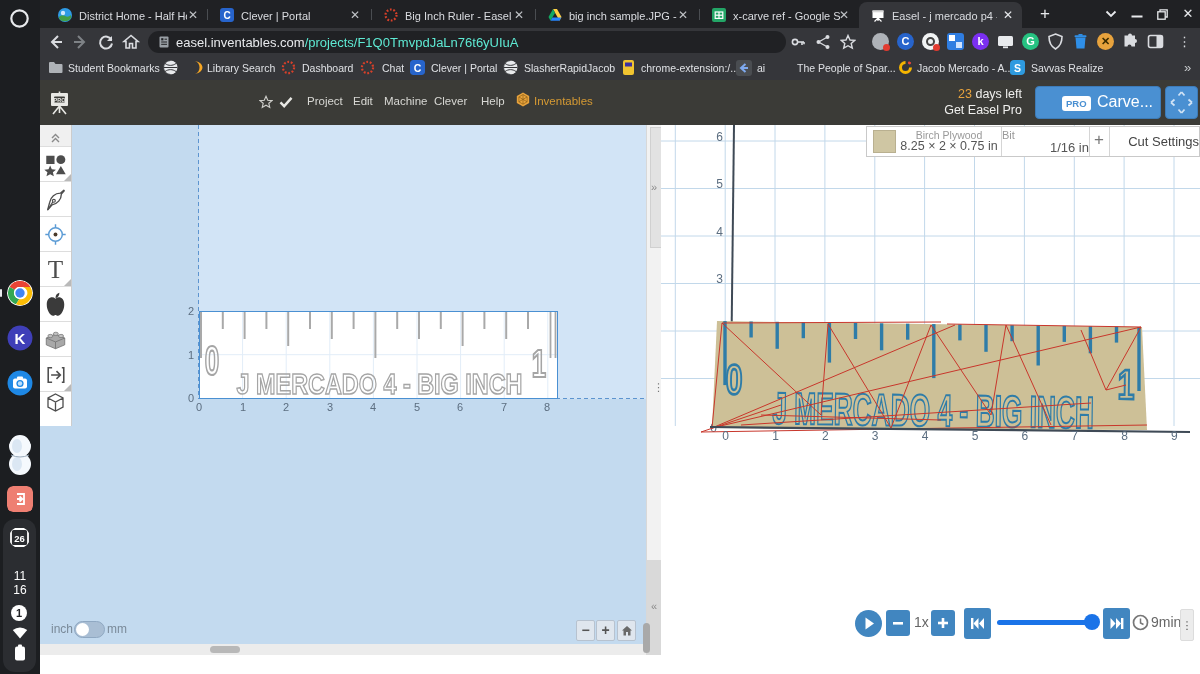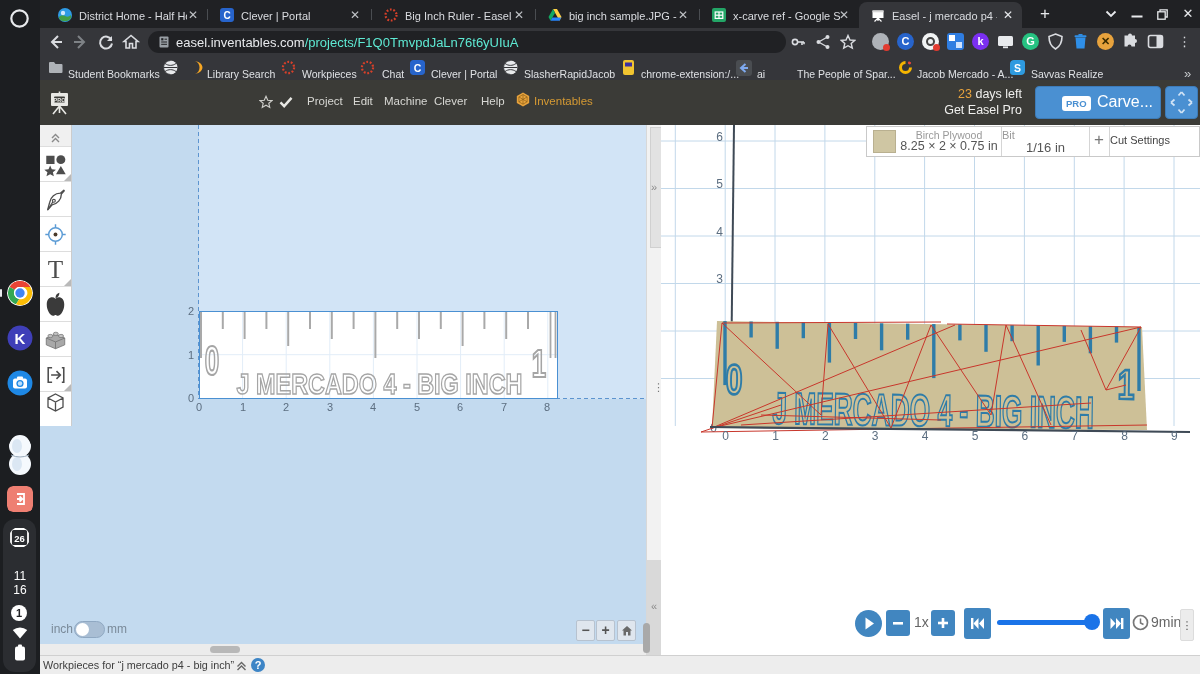--- a/index.html
+++ b/index.html
@@ -28,7 +28,7 @@
 
 
 #bookbar { left:0; top:56px; width:1200px; height:24px; background:#35363a; }
-.bk { position:absolute; top:10px; height:16px; font-size:10.5px; color:#dfe1e5; line-height:16px; white-space:nowrap;text-align:center; }
+.bk { position:absolute; top:4px; height:16px; font-size:10.5px; color:#dfe1e5; line-height:16px; white-space:nowrap;text-align:center; }
 .bkic { position:absolute; top:4px; width:15px; height:15px; border-radius:50%; }
 
 

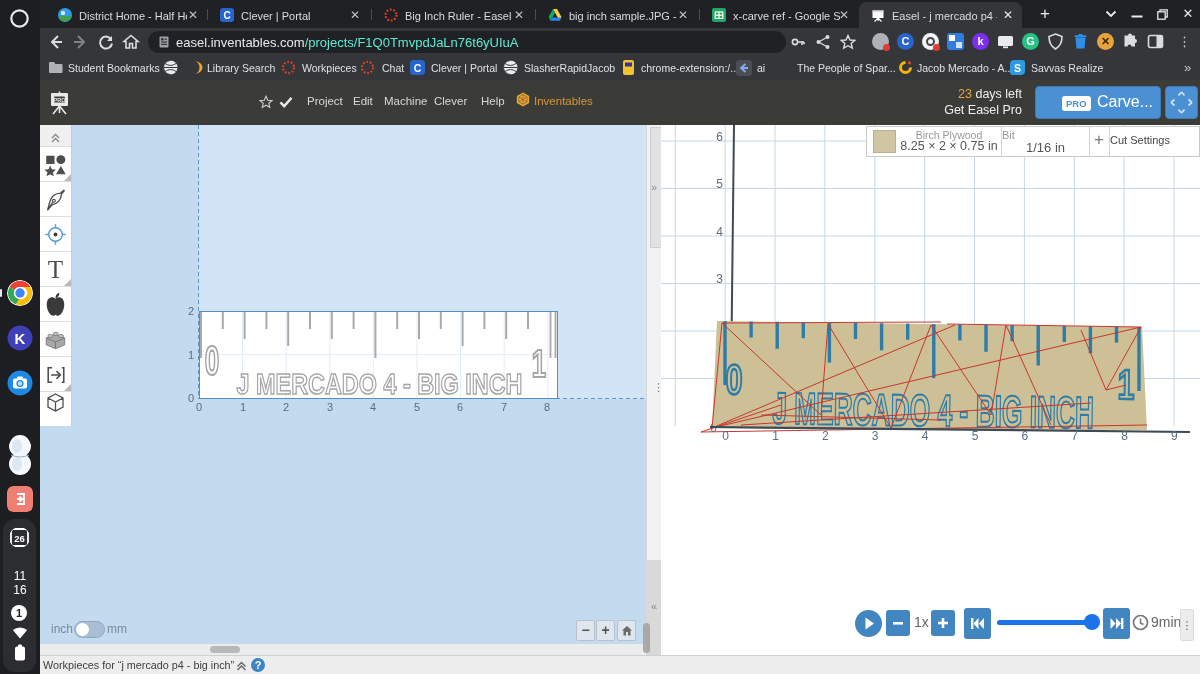--- a/index.html
+++ b/index.html
@@ -246,7 +246,7 @@
   <svg class="bkic" style="left:281px;" viewBox="0 0 15 15">
         <circle cx="7.5" cy="7.5" r="5.6" fill="none" stroke="#d8402a" stroke-width="2.2" stroke-dasharray="1.8 1.7"></circle>
       </svg>
-  <div class="bk" style="left:302px;">Workpieces</div>
+  <div class="bk" style="left:302px;">Dashboard</div>
   <svg class="bkic" style="left:360px;" viewBox="0 0 15 15">
         <circle cx="7.5" cy="7.5" r="5.6" fill="none" stroke="#d8402a" stroke-width="2.2" stroke-dasharray="1.8 1.7"></circle>
       </svg>

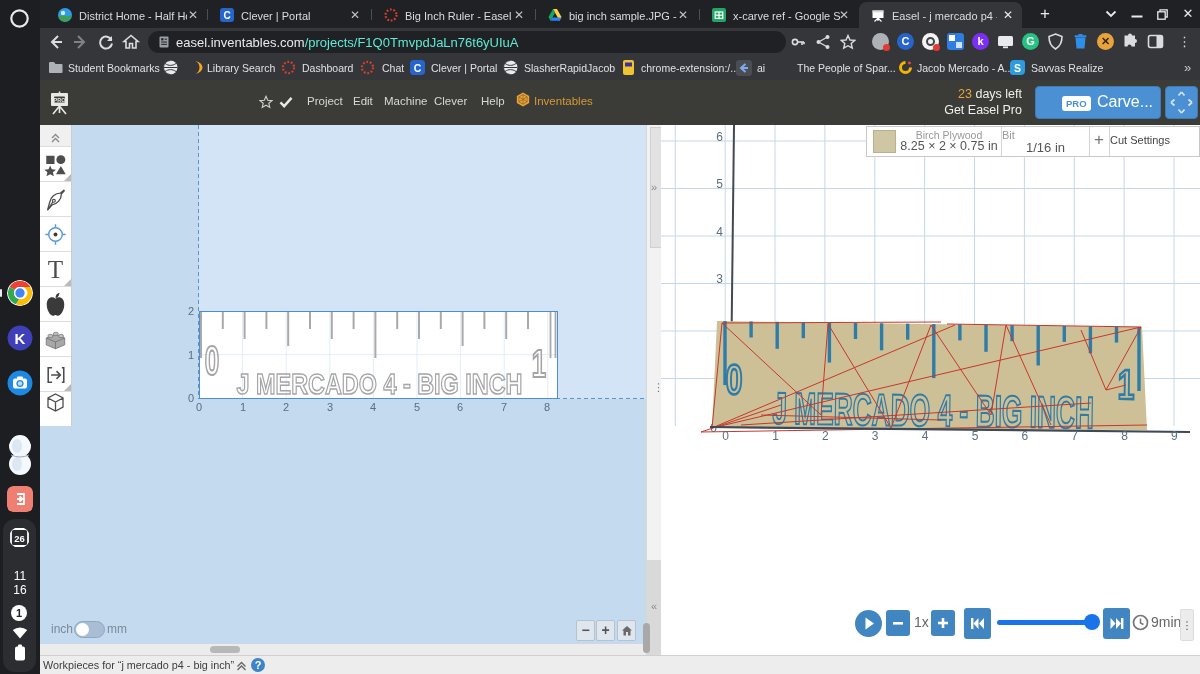--- a/index.html
+++ b/index.html
@@ -520,7 +520,7 @@
   <div style="position:absolute;left:29px;top:12px;width:106px;text-align:center;font-size:12.5px;color:#555;white-space:nowrap;">8.25 × 2 × 0.75 in</div>
   <div style="position:absolute;left:134px;top:0;width:1px;height:29px;background:#d5d5d5;"></div>
   <div style="position:absolute;left:135px;top:2px;width:87px;font-size:11px;color:#999;">Bit</div>
-  <div style="position:absolute;left:135px;top:13px;width:87px;text-align:center;font-size:13px;color:#555;">1/16 in</div>
+  <div style="position:absolute;left:135px;top:13px;width:87px;text-align:right;font-size:13px;color:#555;">1/16 in</div>
   <div style="position:absolute;left:222px;top:0;width:1px;height:29px;background:#d5d5d5;"></div>
   <div style="position:absolute;left:222px;top:3px;width:20px;text-align:center;font-size:17px;color:#777;">+</div>
   <div style="position:absolute;left:242px;top:0;width:1px;height:29px;background:#d5d5d5;"></div>

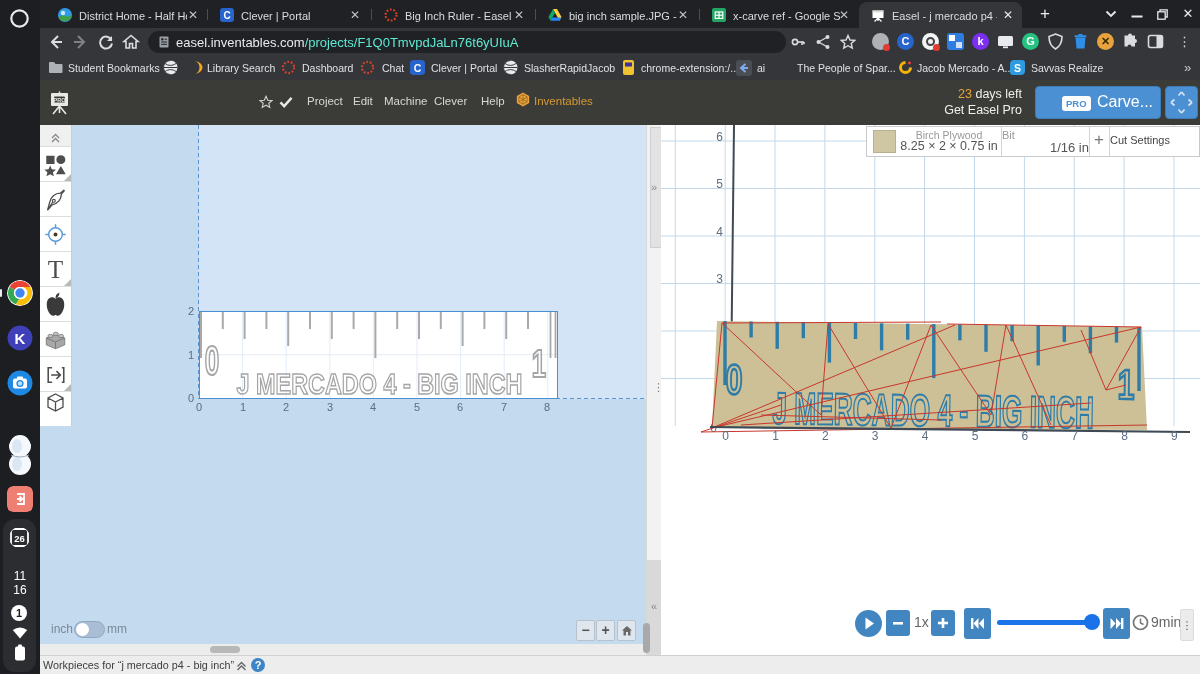--- a/index.html
+++ b/index.html
@@ -524,7 +524,7 @@
   <div style="position:absolute;left:222px;top:0;width:1px;height:29px;background:#d5d5d5;"></div>
   <div style="position:absolute;left:222px;top:3px;width:20px;text-align:center;font-size:17px;color:#777;">+</div>
   <div style="position:absolute;left:242px;top:0;width:1px;height:29px;background:#d5d5d5;"></div>
-  <div style="position:absolute;left:243px;top:7px;width:89px;text-align:left;font-size:11px;color:#444;">Cut Settings</div>
+  <div style="position:absolute;left:243px;top:7px;width:89px;text-align:right;font-size:13px;color:#444;">Cut Settings</div>
 </div>
 <div id="playctl">
   <div class="pbtn" style="left:14px;top:2px;width:27px;height:27px;border-radius:50%;"><svg width="27" height="27" viewBox="0 0 27 27">

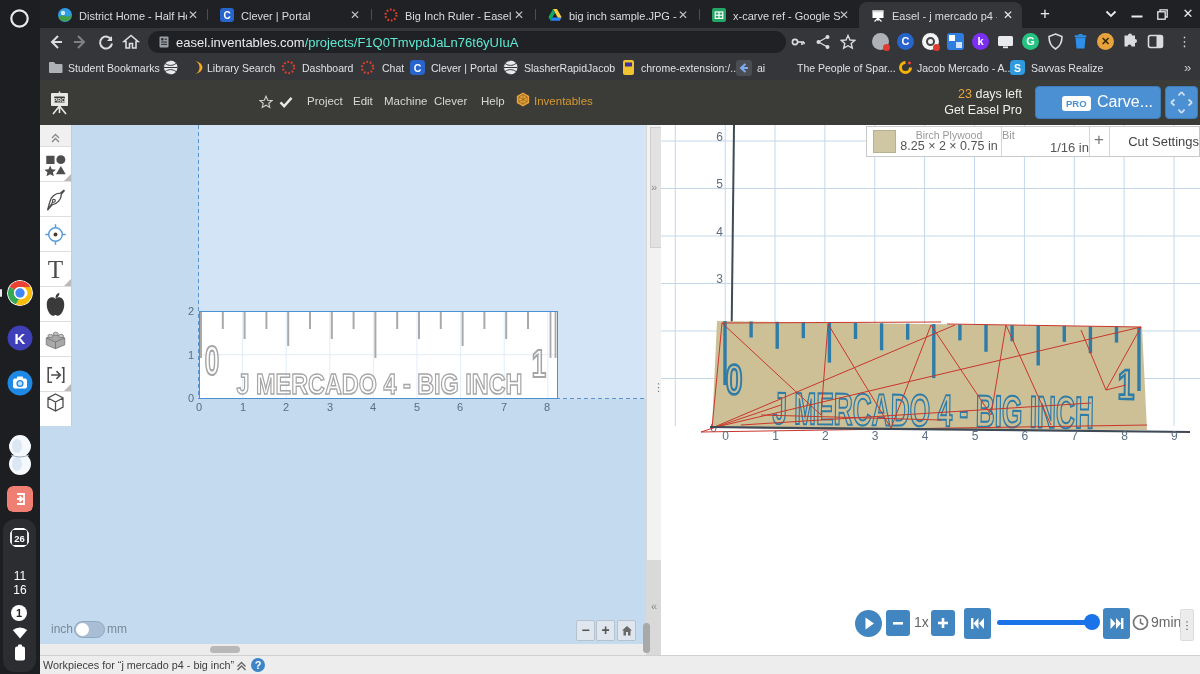--- a/index.html
+++ b/index.html
@@ -557,13 +557,6 @@
 <div style="position:absolute;left:519px;top:484px;width:14px;height:32px;background:#ececec;border:1px solid #dcdcdc;border-radius:2px;text-align:center;line-height:30px;color:#555;font-size:11px;">⋮</div>
 </div>
 
-<div id="statusbar" class="abs">
-  <span style="position:absolute;left:43px;top:3px;">Workpieces for “j mercado p4 - big inch”</span>
-  <svg style="position:absolute;left:236px;top:5px;" width="11" height="11" viewBox="0 0 11 11">
-        <path d="M1.5 5.5 L5.5 1.5 L9.5 5.5 M1.5 9 L5.5 5 L9.5 9" fill="none" stroke="#666" stroke-width="1.4"></path>
-      </svg>
-  <div style="position:absolute;left:251px;top:2px;width:14px;height:14px;background:#3d85c6;border-radius:50%;color:#fff;font-size:11px;font-weight:bold;text-align:center;line-height:14px;">?</div>
-</div>
 
 <div id="shelf" class="abs">
   <svg style="position:absolute;left:9px;top:8px;" width="21" height="21" viewBox="0 0 21 21">

